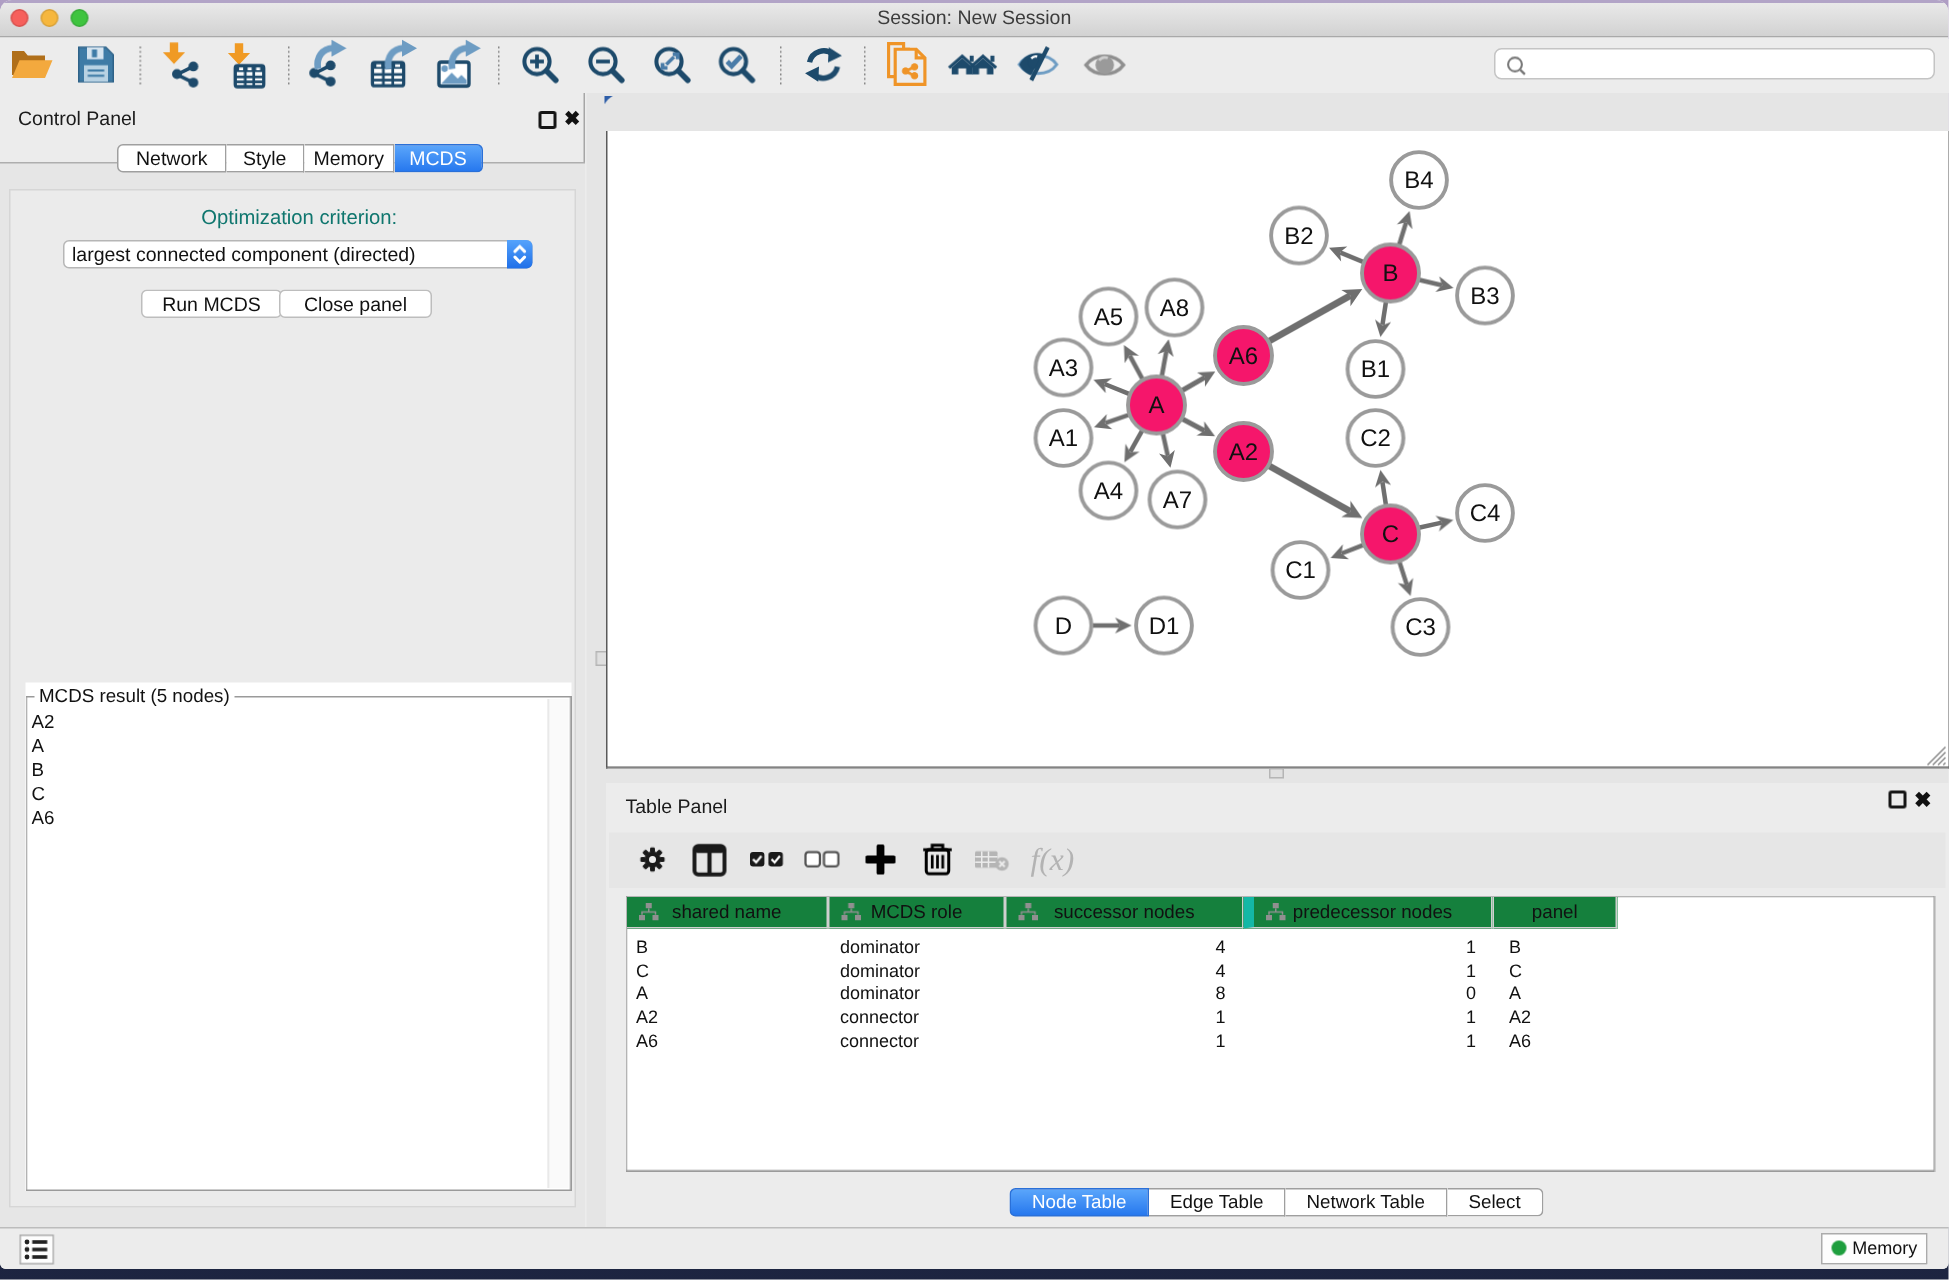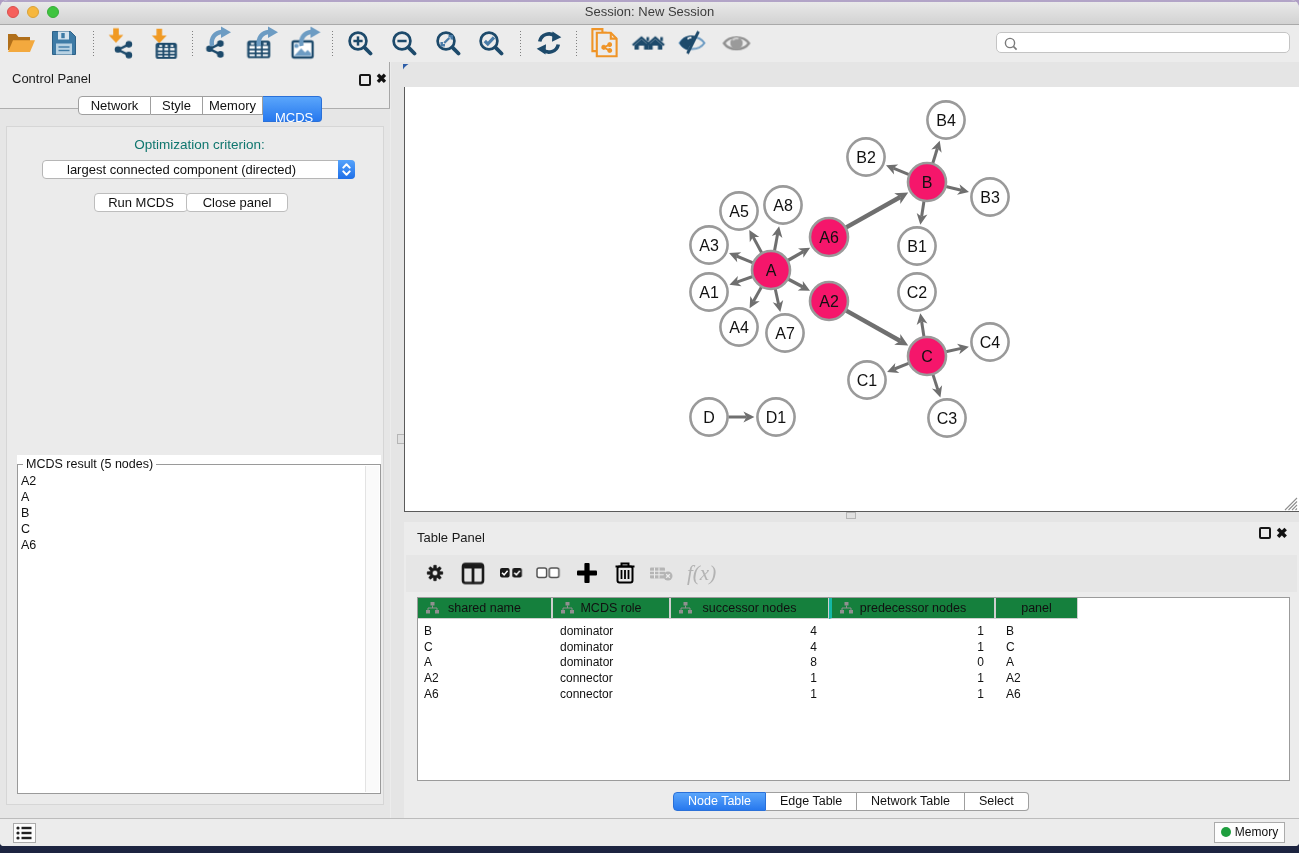--- a/index.html
+++ b/index.html
@@ -227,7 +227,7 @@
       <div class="tab first" style="width:73px;padding:0;">Network</div>
       <div class="tab" style="width:52px;padding:0;">Style</div>
       <div class="tab" style="width:60px;padding:0;">Memory</div>
-      <div class="tab sel last" style="width:59px;padding:12px;">MCDS</div>
+      <div class="tab sel last" style="width:59px;padding:0;">MCDS</div>
     </div>
     <div id="cpcontent">
       <div id="cpinner"></div>

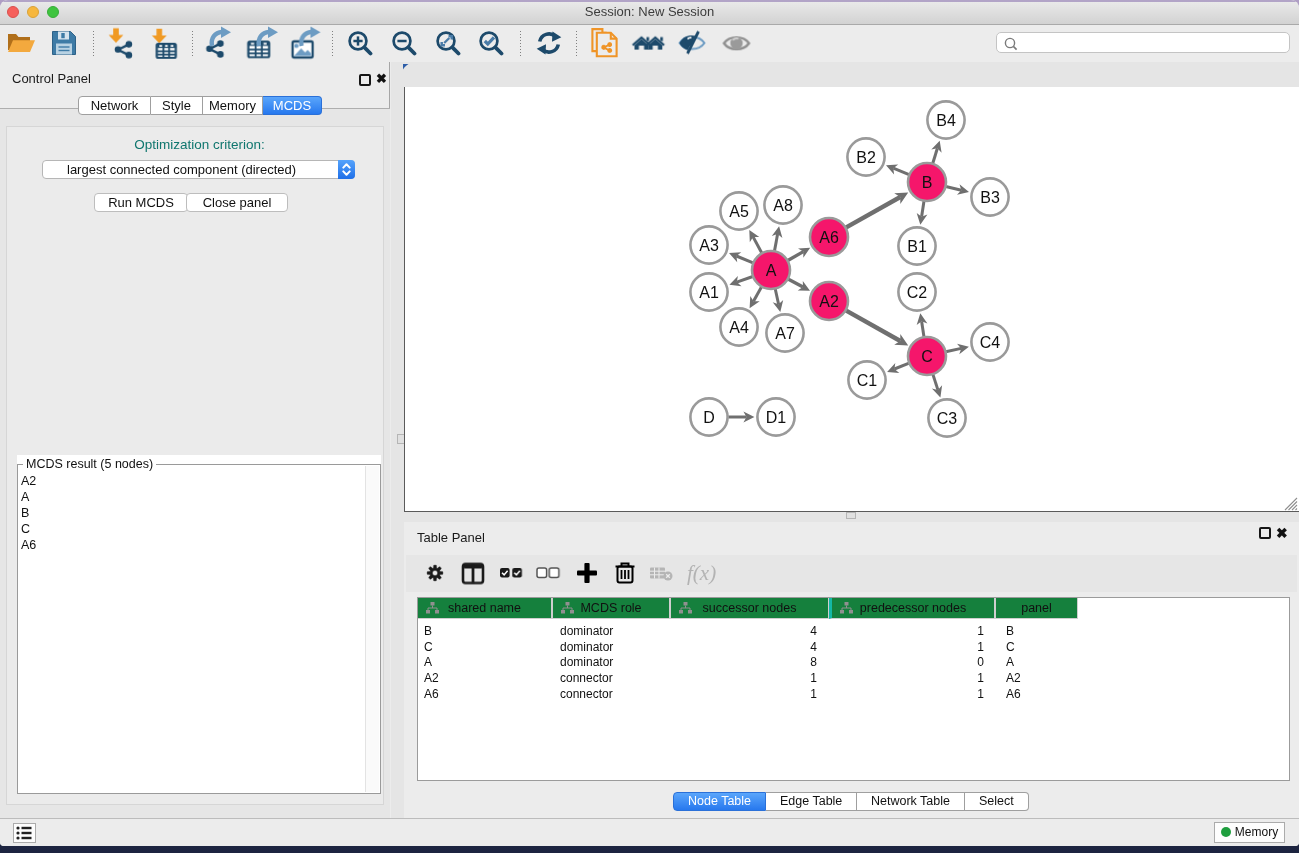--- a/index.html
+++ b/index.html
@@ -30,7 +30,7 @@
 #cpcontent { position:absolute; left:0px; top:46px; width:390px; height:710px; background:#e6e6e6; border-top:1px solid #aeaeae; }
 #cpinner { position:absolute; left:6px; top:17px; width:378px; height:679px; background:#ebebeb; border:1px solid #d6d6d6; }
 #optlabel { position:absolute; left:9px; right:0; top:28px; text-align:center; font-size:13.5px; color:#0f766e; }
-#mcds-select { position:absolute; left:42px; top:51px; width:313px; height:19px; background:#ffffff; border:1px solid #b6b6b6; border-radius:4px; font-size:13px; line-height:17px; padding-left:24px; color:#111; }
+#mcds-select { position:absolute; left:42px; top:51px; width:313px; height:19px; background:#ffffff; border:1px solid #b6b6b6; border-radius:4px; font-size:13px; line-height:17px; padding-left:5px; color:#111; }
 #mcds-stepper { position:absolute; right:-1px; top:-1px; width:17px; height:19px; background:linear-gradient(180deg,#55a3fc,#1f6fe8); border-radius:0 4px 4px 0; }
 .btn { position:absolute; height:19px; background:#ffffff; border:1px solid #bdbdbd; border-radius:4px; font-size:13px; text-align:center; line-height:17px; color:#111; }
 

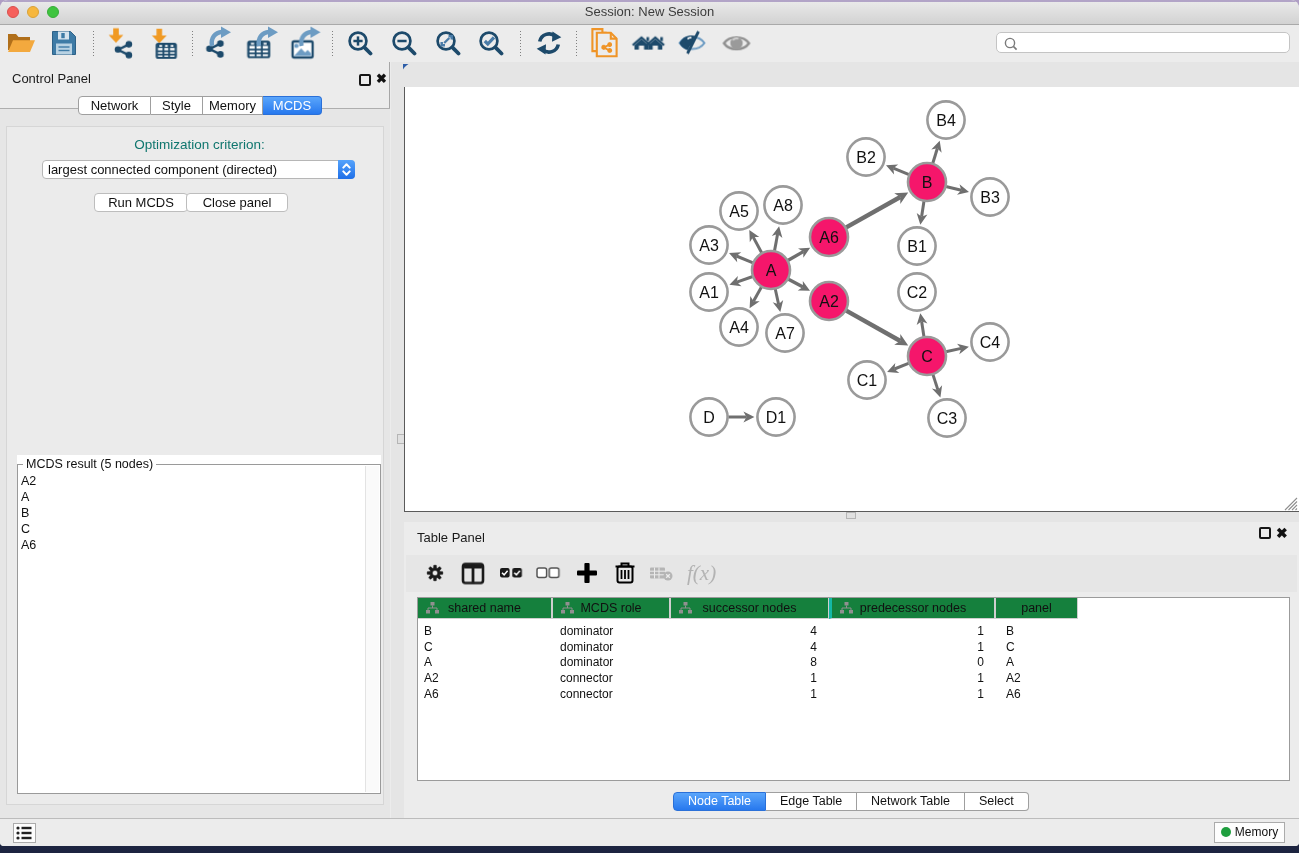--- a/index.html
+++ b/index.html
@@ -432,7 +432,7 @@
               <rect x="9" y="8" width="4" height="3.5" fill="#909090"></rect>
               <path d="M6.5,3.5 V6 M2,8 V6 H11 V8" fill="none" stroke="#909090" stroke-width="1"></path>
             </svg>successor nodes</div>
-          <div class="thead" style="left:411px;width:166px;border-left:3px solid #14b8a6;text-align:center;"><svg width="13" height="12" viewBox="0 0 13 12" style="position:absolute;left:8px;top:4px">
+          <div class="thead" style="left:411px;width:166px;border-left:7px solid #14b8a6;text-align:center;"><svg width="13" height="12" viewBox="0 0 13 12" style="position:absolute;left:8px;top:4px">
               <rect x="4.5" y="0" width="4" height="3.5" fill="#909090"></rect>
               <rect x="0" y="8" width="4" height="3.5" fill="#909090"></rect>
               <rect x="9" y="8" width="4" height="3.5" fill="#909090"></rect>

